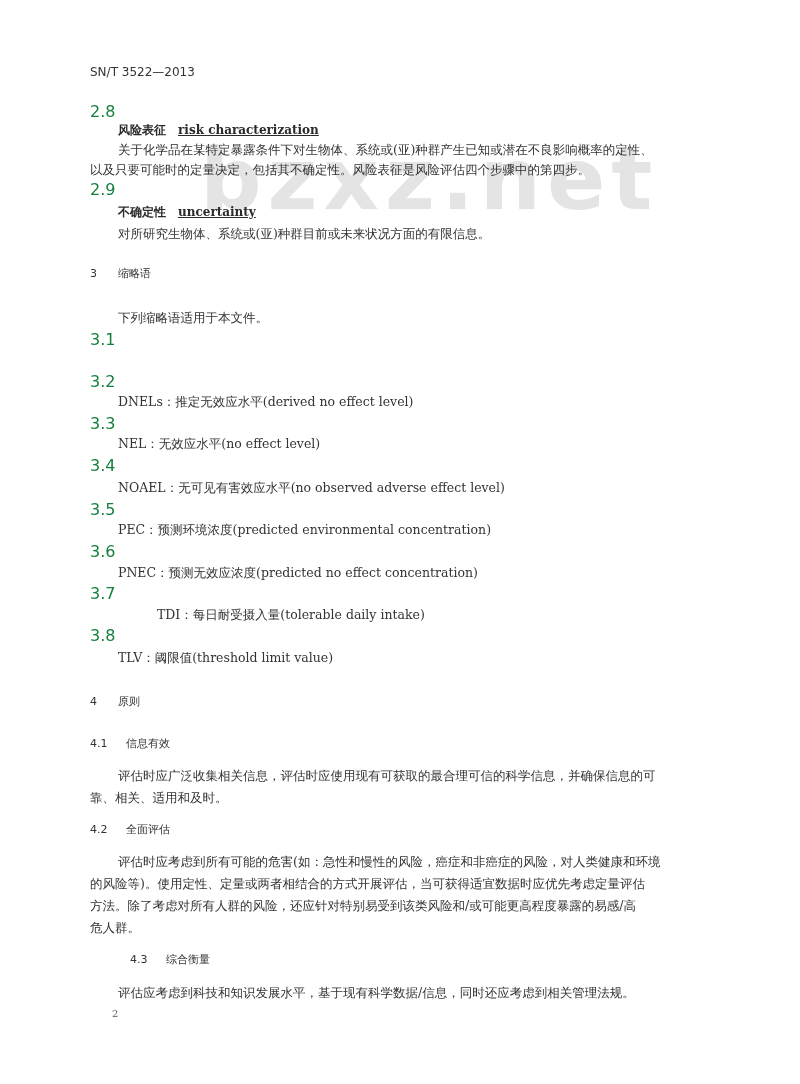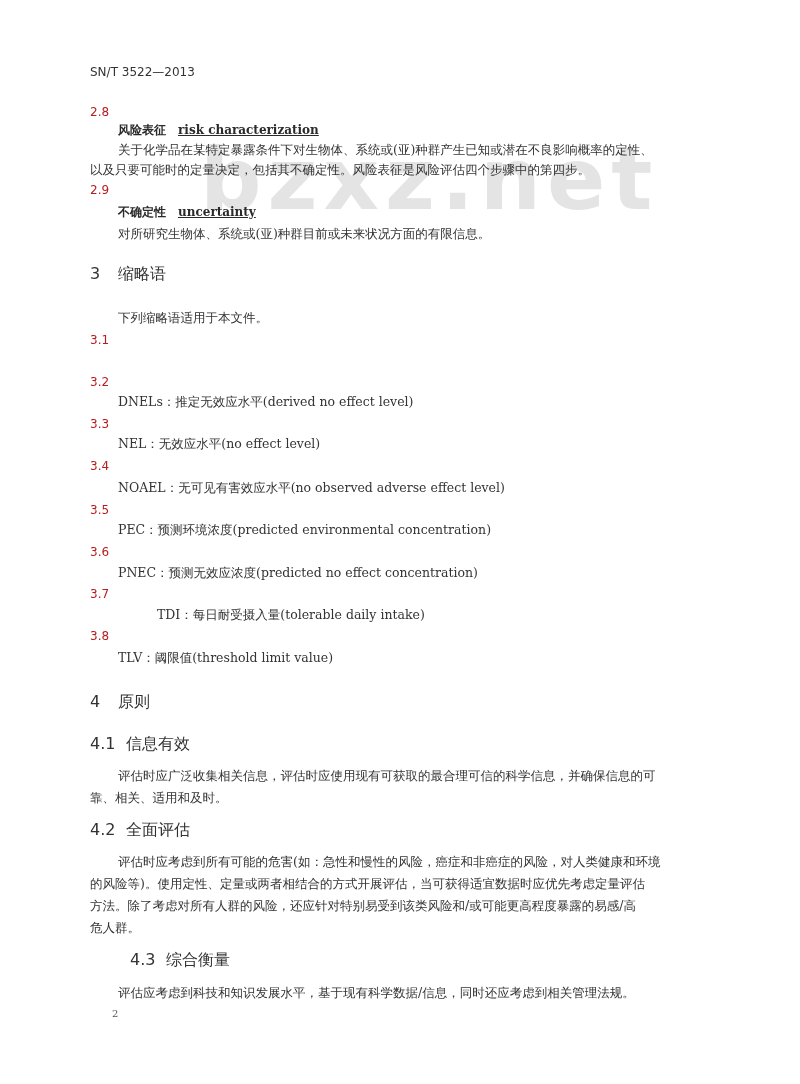--- a/index.html
+++ b/index.html
@@ -11,7 +11,7 @@
     .page { position: absolute; left: 0; top: 0; width: 800px; height: 1084px; }
     .line { position: absolute; white-space: nowrap; font-size: 12.5px; line-height: 16px; }
     .hdr { font-family: "DejaVu Sans", "Liberation Sans", sans-serif; font-size: 12px; color: #333; }
-    .num { font-family: "DejaVu Sans", "Liberation Sans", sans-serif; font-size: 12px; color: #b91c1c; }
+    .num { font-family: "DejaVu Sans", "Liberation Sans", sans-serif; font-size: 16px; color: #15803d; }
     .term { font-family: "DejaVu Sans", "Liberation Sans", sans-serif; font-weight: bold; font-size: 12px; }
     .term .en { font-family: "DejaVu Serif", "Liberation Serif", serif; margin-left: 12px; text-decoration: underline; }
     .body { font-size: 12.5px; color: #333; }

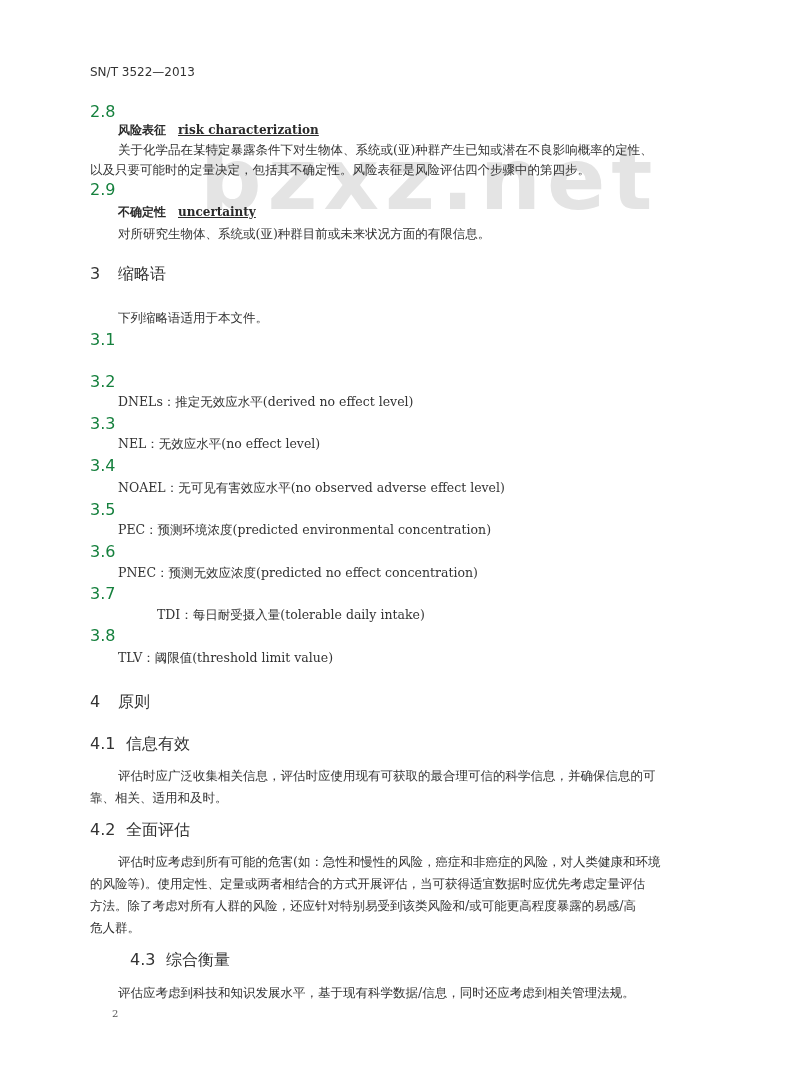--- a/index.html
+++ b/index.html
@@ -15,7 +15,7 @@
     .term { font-family: "DejaVu Sans", "Liberation Sans", sans-serif; font-weight: bold; font-size: 12px; }
     .term .en { font-family: "DejaVu Serif", "Liberation Serif", serif; margin-left: 12px; text-decoration: underline; }
     .body { font-size: 12.5px; color: #333; }
-    .sec { font-family: "DejaVu Sans", "Liberation Sans", sans-serif; font-size: 16px; color: #333; }
+    .sec { font-family: "DejaVu Sans", "Liberation Sans", sans-serif; font-size: 11px; color: #333; }
     .sec .n { display: inline-block; width: 28px; }
     .watermark {
       position: absolute; left: 200px; top: 134px;

